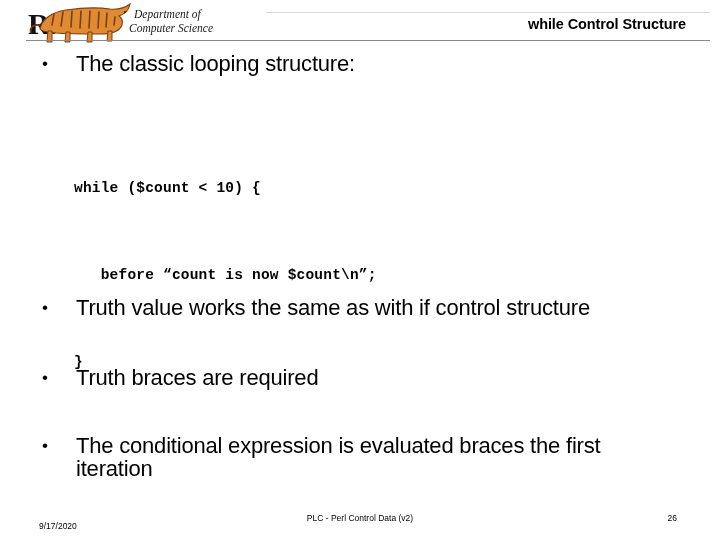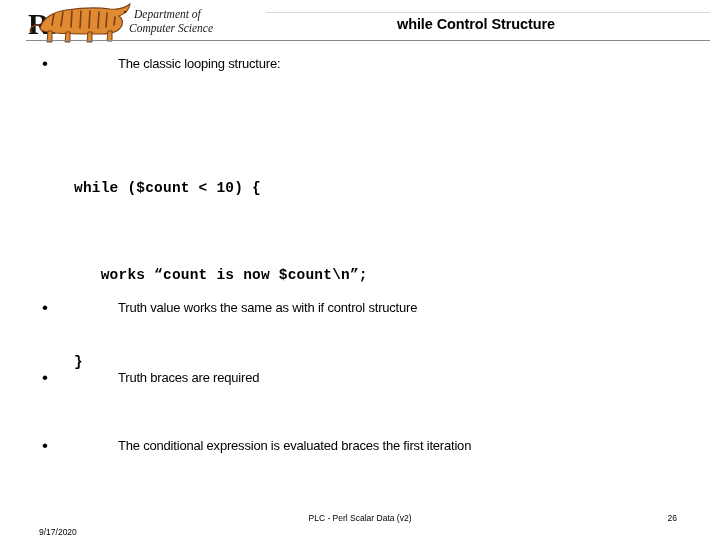--- a/index.html
+++ b/index.html
@@ -59,7 +59,6 @@
     letter-spacing: -0.1px;
     padding-right: 24px;
     white-space: nowrap;
-    text-align: center;
   }
 
   .header-rule-main {

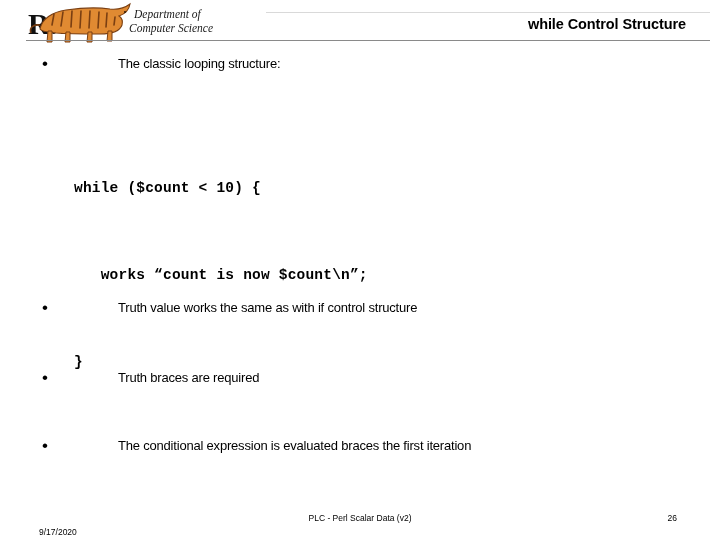--- a/index.html
+++ b/index.html
@@ -94,10 +94,9 @@
     box-sizing: border-box;
   }
   .bullet-text {
-    font-size: 13px;
+    font-size: 22px;
     line-height: 23px;
     letter-spacing: -0.2px;
-    margin-left: 42px;
   }
 
   #bullet-0 { left: 36px; top: 6px;  width: 640px; }

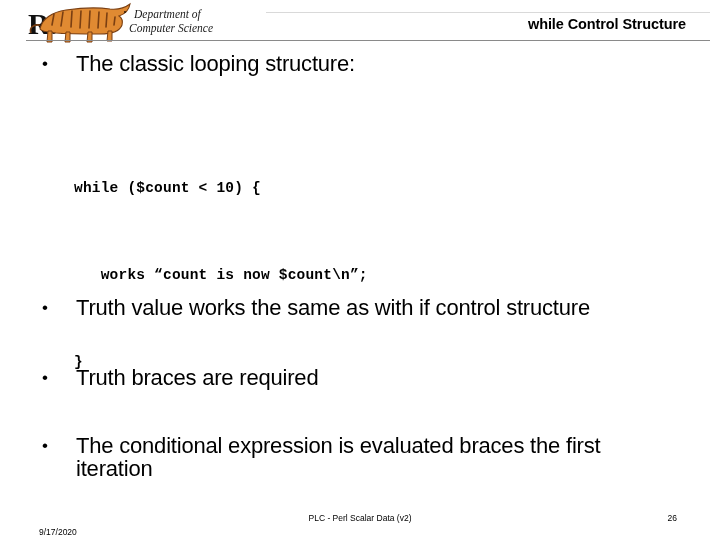--- a/index.html
+++ b/index.html
@@ -216,7 +216,7 @@
 
   <div class="code-block">
     <div class="code-line">while ($count &lt; 10) {</div>
-    <div class="code-line">   works “count is now $count\n”;</div>
+    <div class="code-line">   before “count is now $count\n”;</div>
     <div class="code-line">}</div>
   </div>
 

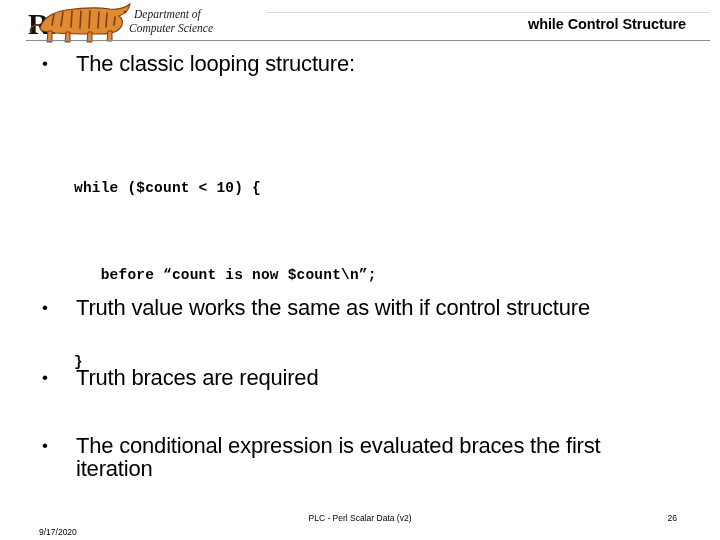--- a/index.html
+++ b/index.html
@@ -238,7 +238,7 @@
 
 <div class="slide-footer">
   <div class="footer-date">9/17/2020</div>
-  <div class="footer-center">PLC - Perl Scalar Data (v2)</div>
+  <div class="footer-center">PLC - Perl Control Data (v2)</div>
   <div class="footer-page">26</div>
 </div>
 

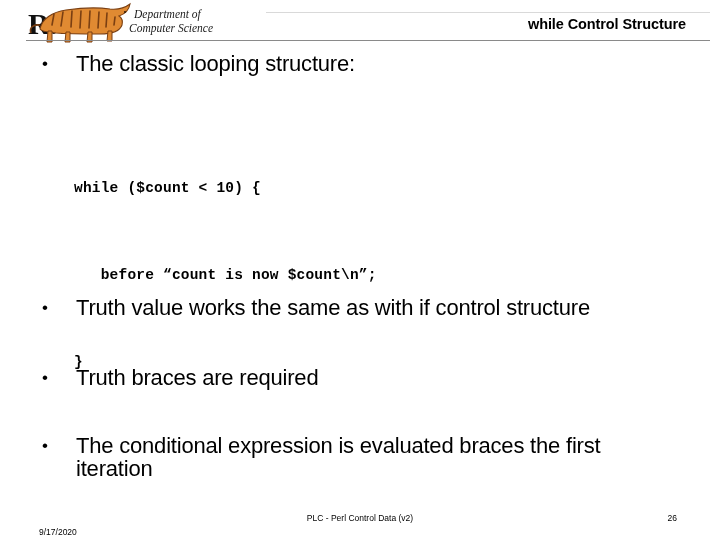--- a/index.html
+++ b/index.html
@@ -131,7 +131,7 @@
   .footer-date {
     position: absolute;
     left: 39px;
-    top: 20px;
+    top: 14px;
   }
   .footer-center {
     position: absolute;

